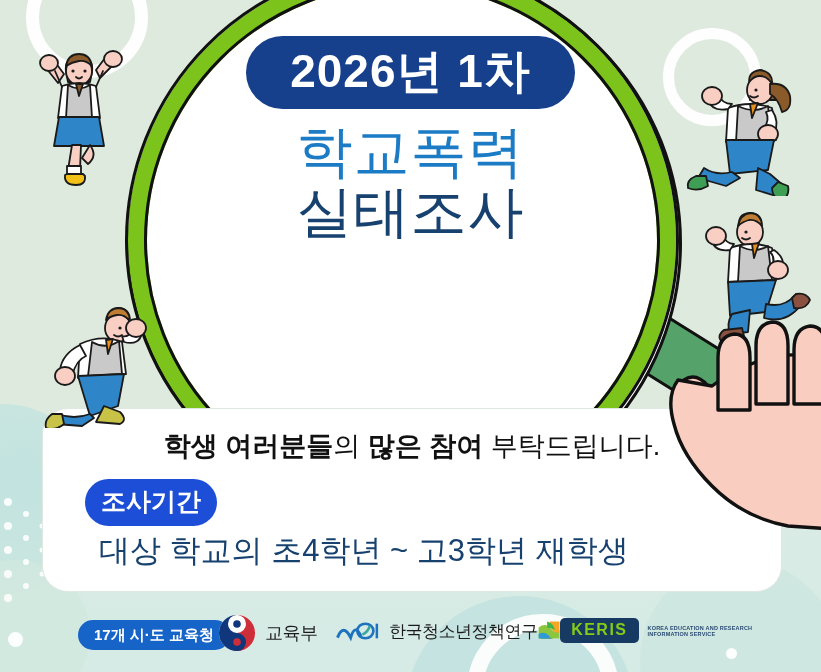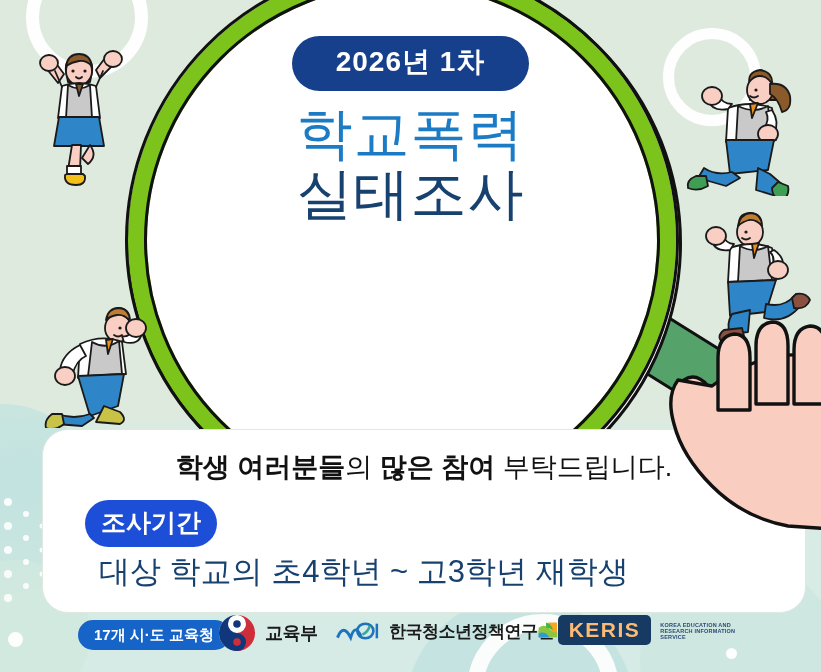--- a/index.html
+++ b/index.html
@@ -62,7 +62,7 @@
   .badge{
     display:inline-block;margin-top:36px;
     background:#16408b;color:#fff;border-radius:40px;
-    padding:12px 44px 15px;font-size:28px;font-weight:bold;letter-spacing:1px;
+    padding:12px 44px 15px;font-size:46px;font-weight:bold;letter-spacing:1px;
     line-height:1;
   }
   .title{

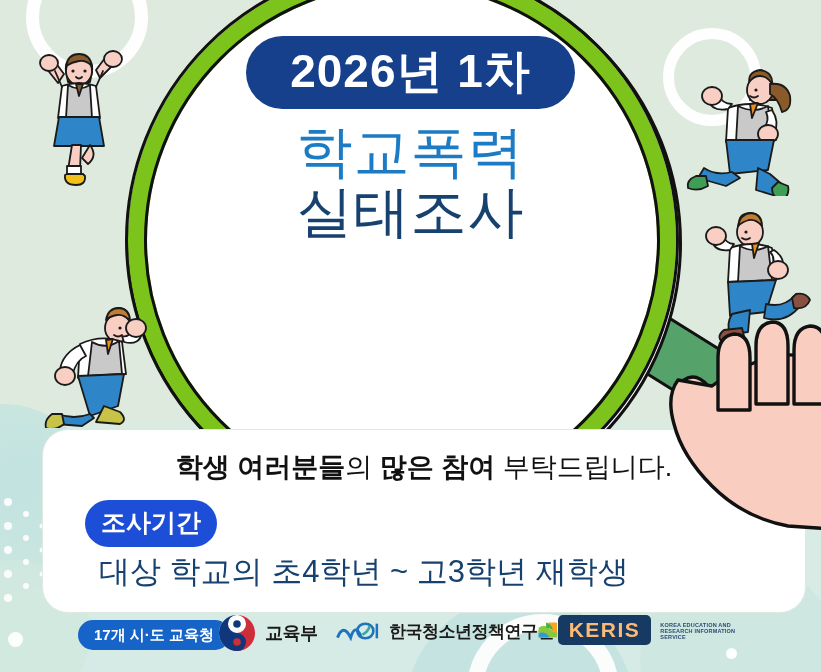--- a/index.html
+++ b/index.html
@@ -76,8 +76,8 @@
 
   
   .panel{
-    position:absolute;left:42px;top:429px;width:738px;height:182px;
-    background:#fff;border-radius:26px;border:1px solid #e0e8e2;z-index:5;padding-left:24px;
+    position:absolute;left:42px;top:408px;width:738px;height:182px;
+    background:#fff;border-radius:26px;border:1px solid #e0e8e2;z-index:5;
   }
   .headline-sent{
     position:absolute;left:0;right:0;top:24px;text-align:center;

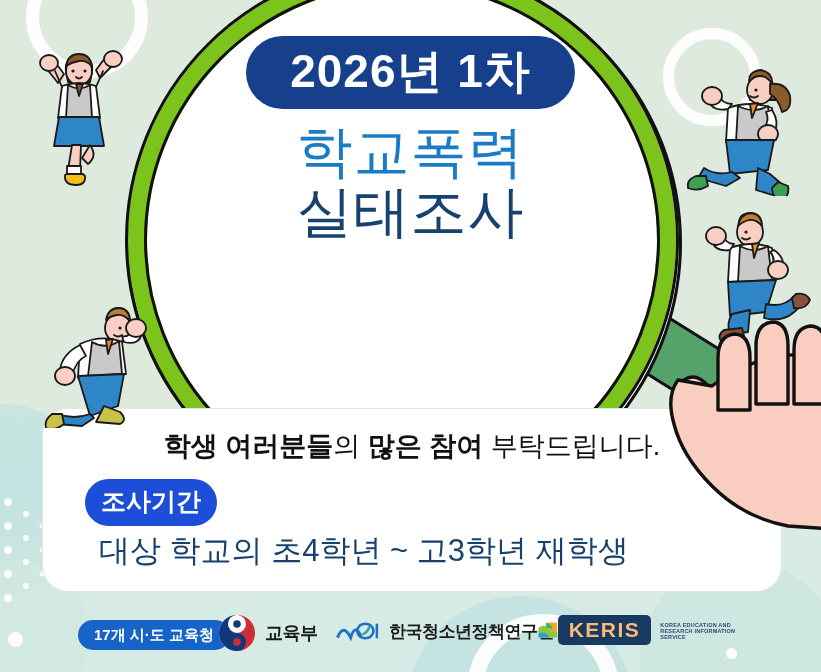--- a/index.html
+++ b/index.html
@@ -104,7 +104,7 @@
     background:#1664c8;color:#fff;border-radius:20px;
     font-size:15px;font-weight:bold;padding:7px 16px 8px;line-height:1;
   }
-  .f-label{font-size:18px;font-weight:bold;color:#1a1a1a;margin-left:9px;letter-spacing:-.5px;}
+  .f-label{font-size:18px;font-weight:normal;color:#1a1a1a;margin-left:9px;letter-spacing:-.5px;}
   .f-label.sm{font-size:17px;}
   .keris-box{
     background:#173a62;color:#fdba74;border-radius:5px;

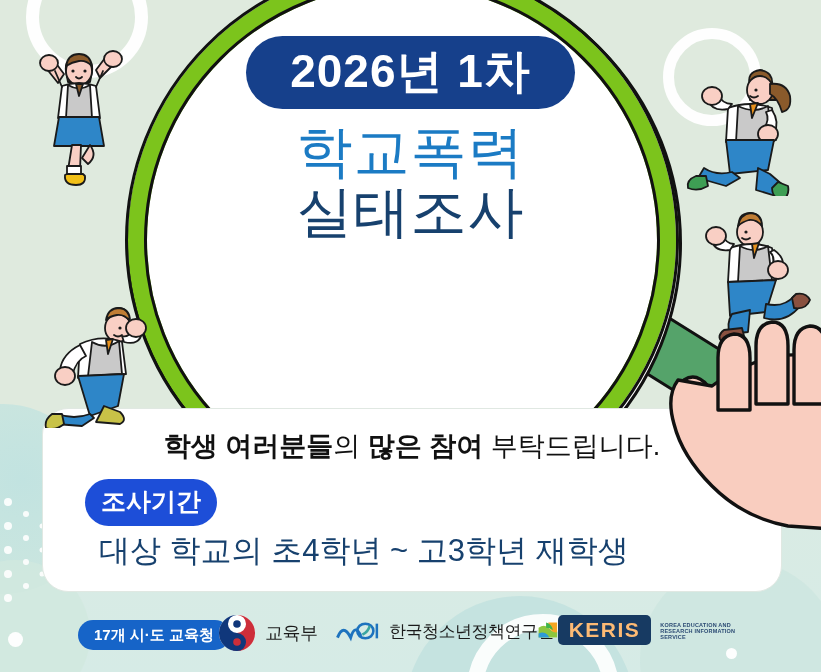--- a/index.html
+++ b/index.html
@@ -107,8 +107,8 @@
   .f-label{font-size:18px;font-weight:normal;color:#1a1a1a;margin-left:9px;letter-spacing:-.5px;}
   .f-label.sm{font-size:17px;}
   .keris-box{
-    background:#173a62;color:#fdba74;border-radius:5px;
-    font-size:21px;font-weight:bold;letter-spacing:1.5px;
+    background:#173a62;color:#84cc16;border-radius:5px;
+    font-size:16px;font-weight:bold;letter-spacing:1.5px;
     padding:4px 11px 5px;line-height:1;
   }
   .keris-txt{margin-left:9px;}

